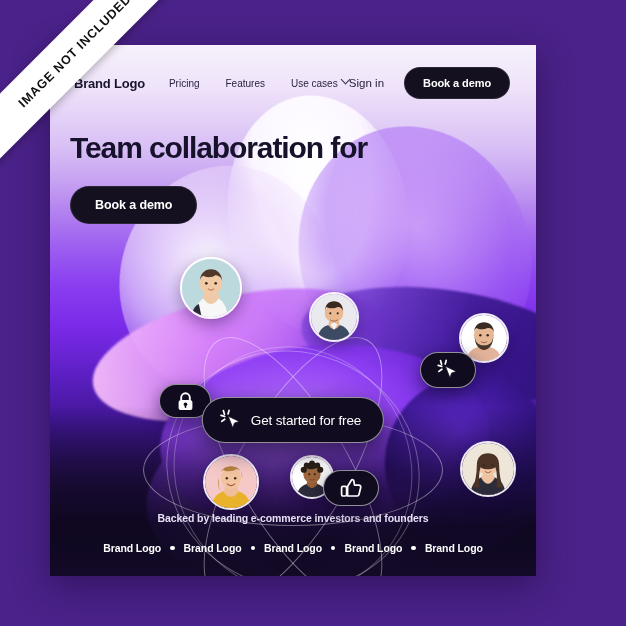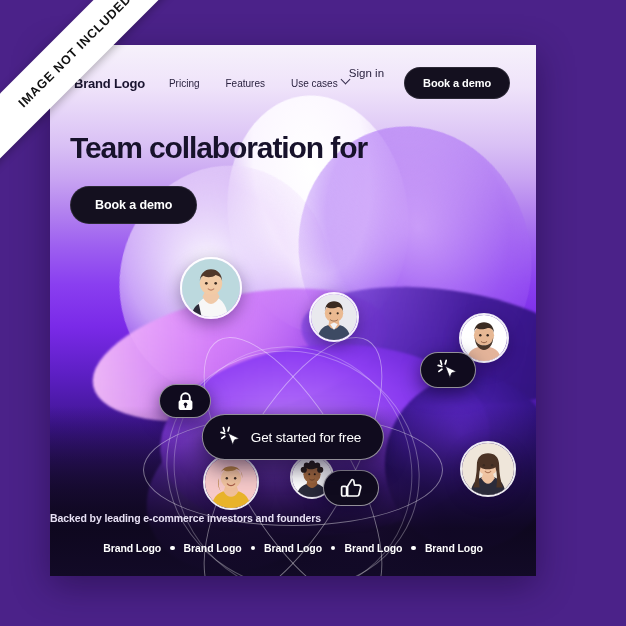--- a/index.html
+++ b/index.html
@@ -177,6 +177,7 @@
   .nav-right {
     margin-left: auto;
     display: flex;
+    align-items: center;
     gap: 20px;
   }
   .signin {

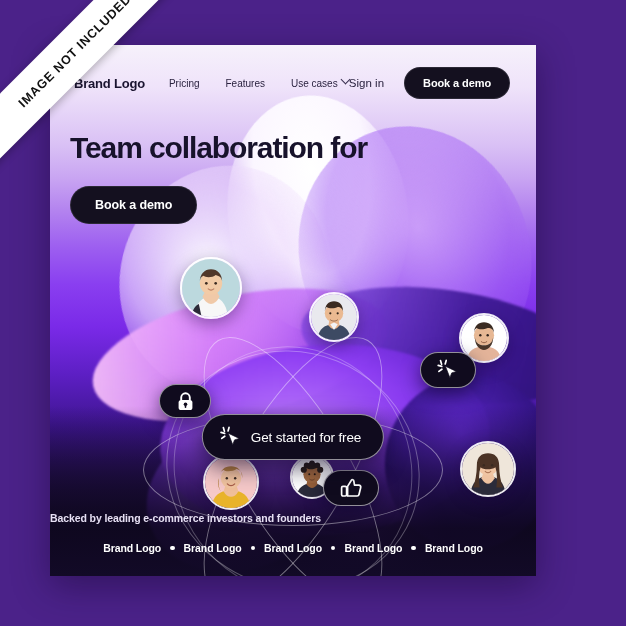--- a/index.html
+++ b/index.html
@@ -278,7 +278,7 @@
   .main-cta {
     position: absolute;
     left: 50%;
-    top: 369px;
+    top: 352px;
     transform: translateX(-50%);
     background: #100b1e;
     border: 1.4px solid rgba(255,255,255,0.55);

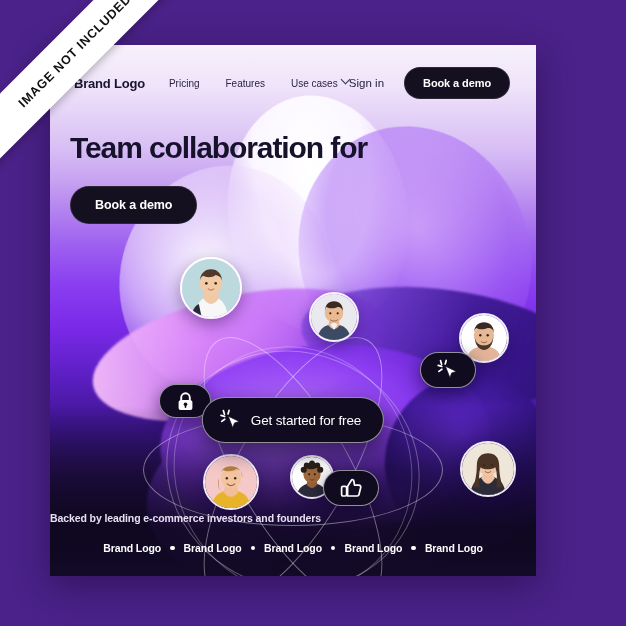--- a/index.html
+++ b/index.html
@@ -305,6 +305,7 @@
     left: 0; right: 0;
     bottom: 22px;
     z-index: 9;
+    text-align: center;
   }
   .backed {
     font-size: 10.5px;

